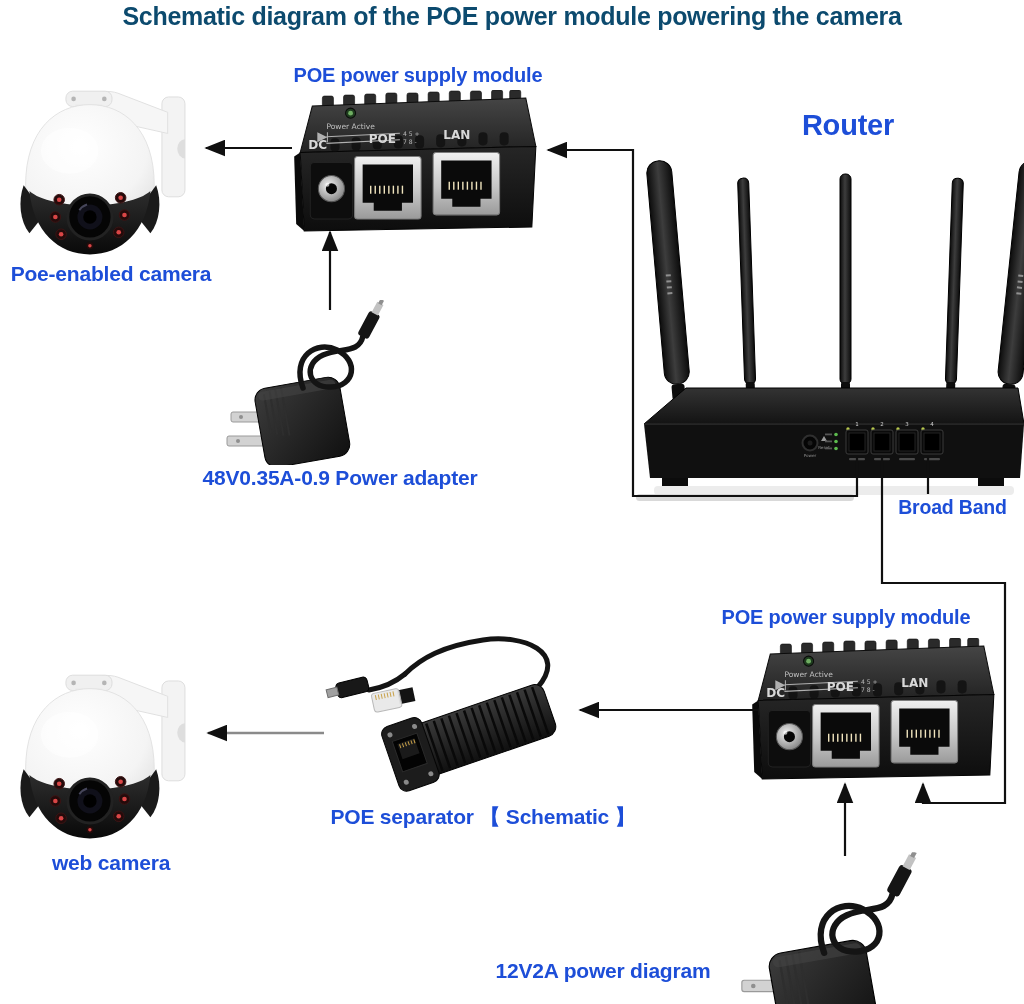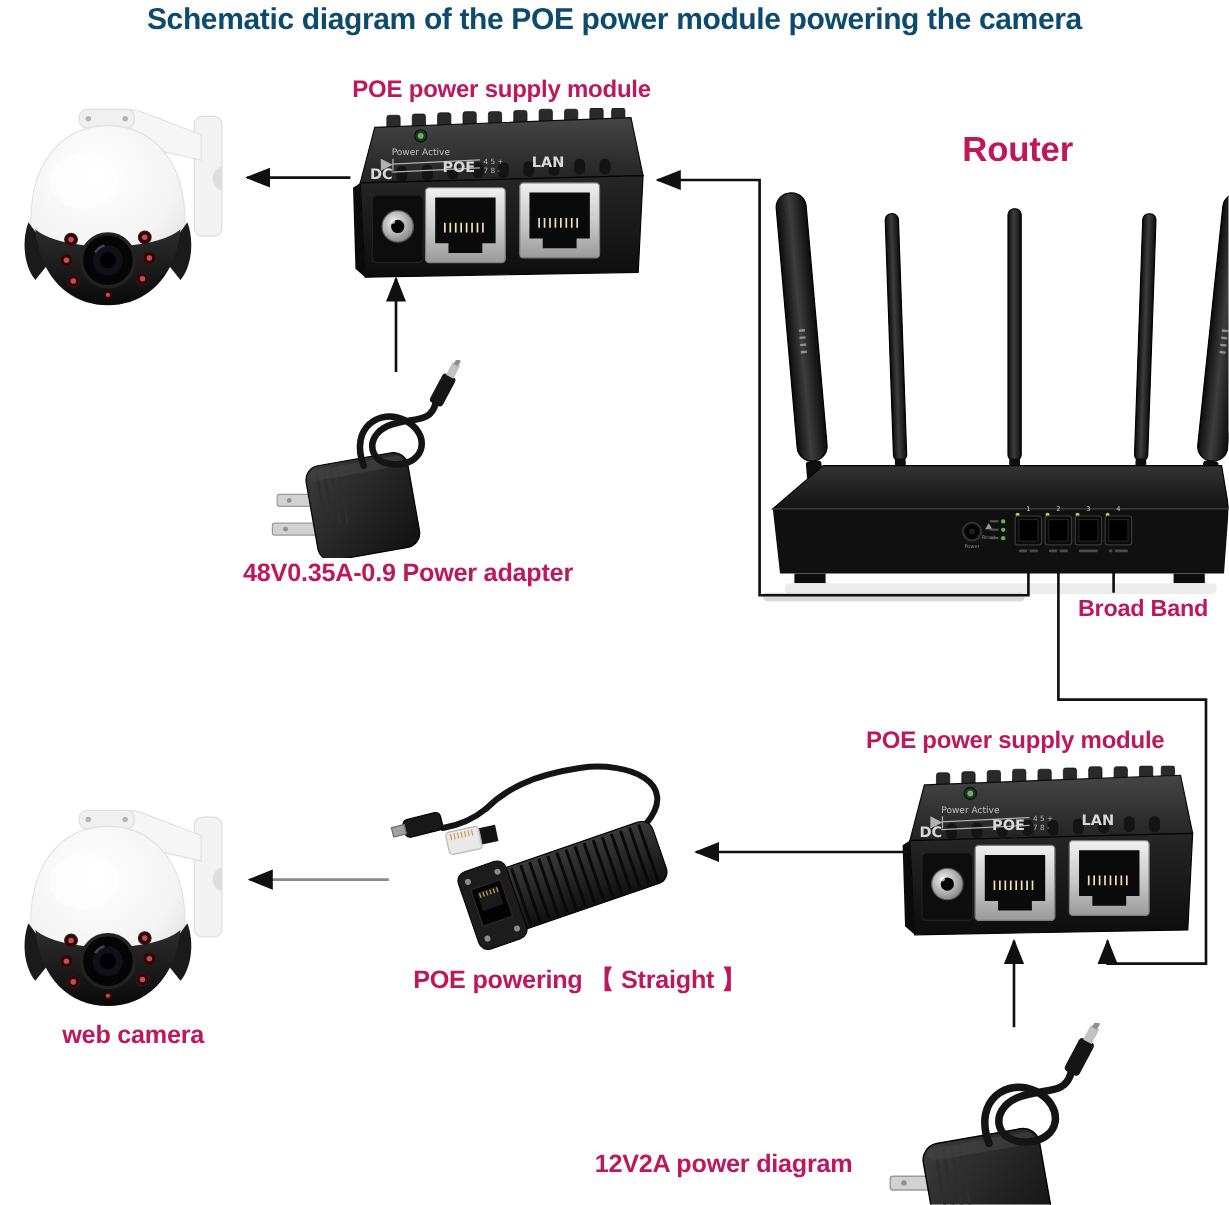--- a/index.html
+++ b/index.html
@@ -5,7 +5,7 @@
   html,body{margin:0;padding:0;background:#fff;}
   .canvas{position:relative;width:1024px;height:1004px;background:#fff;overflow:hidden;
           font-family:"Liberation Sans","DejaVu Sans",sans-serif;color:#111;}
-  .label{position:absolute;font-weight:700;text-align:center;color:#be185d;letter-spacing:-0.2px;line-height:1.1;}
+  .label{position:absolute;font-weight:700;text-align:center;color:#1d4ed8;letter-spacing:-0.2px;line-height:1.1;}
   .title{position:absolute;left:0;right:0;top:2px;text-align:center;font-size:25px;font-weight:700;letter-spacing:-0.3px;color:#0c4a6e;}
   .dev{position:absolute;}
   svg text{font-family:"DejaVu Sans","Liberation Sans",sans-serif;}

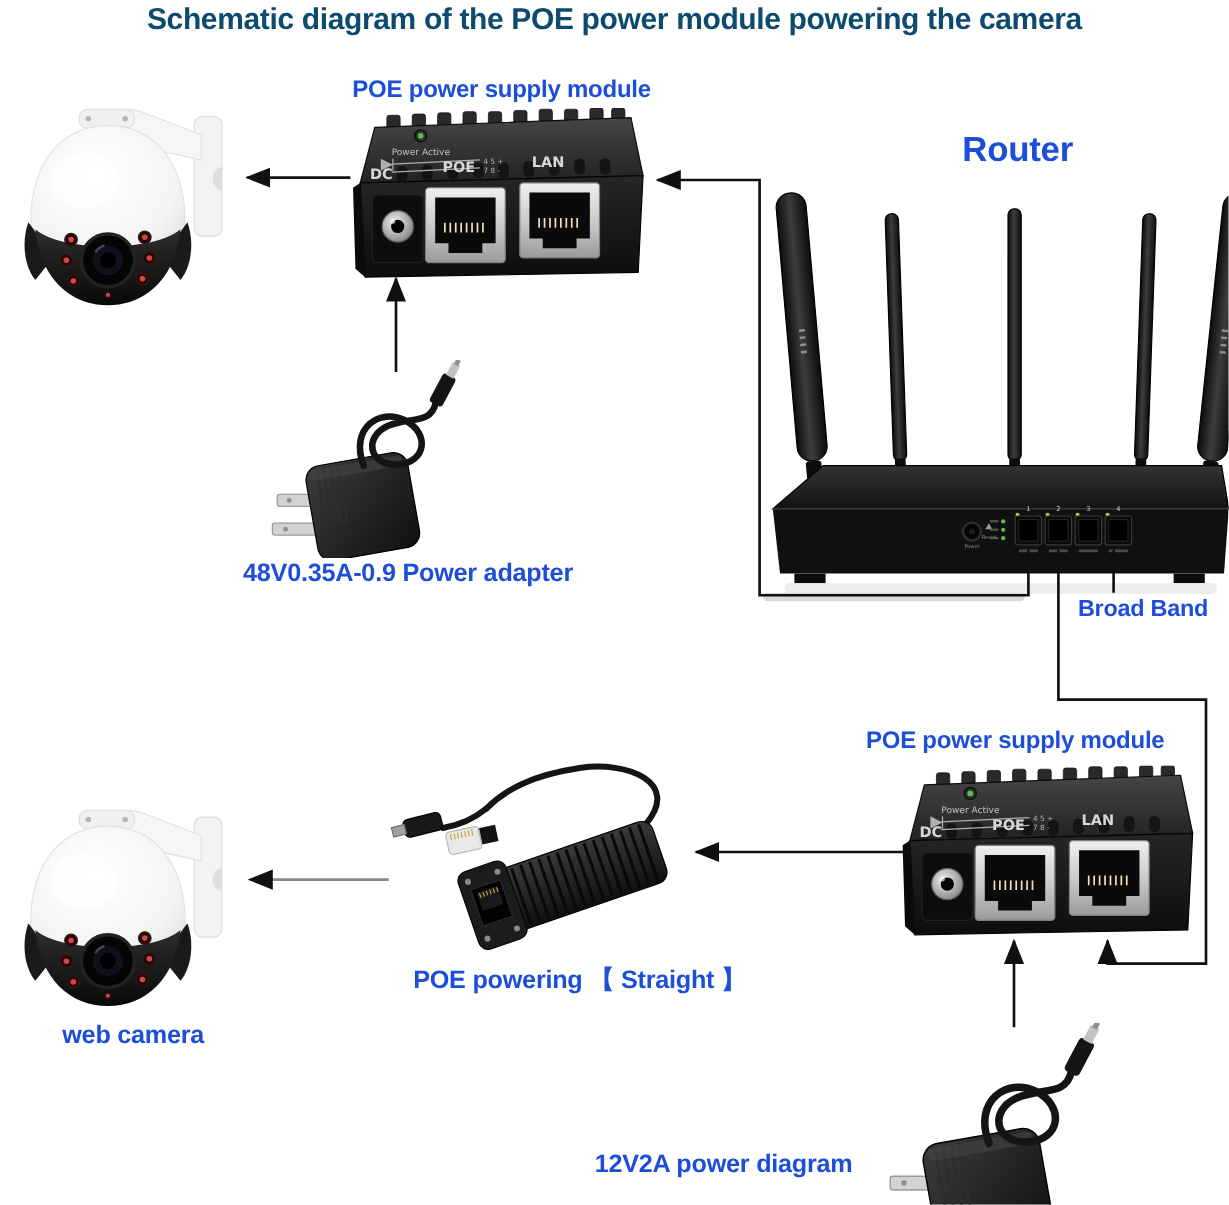--- a/index.html
+++ b/index.html
@@ -215,6 +215,7 @@
   <svg class="dev" style="left:6px;top:72px" width="212" height="192" viewBox="0 0 200 200">
       <use href="#sym-camera"></use>
     </svg>
+  <div class="label" style="left:0;top:262px;width:222px;font-size:21px">Poe-enabled camera</div>
 
   <div class="label" style="left:268px;top:64px;width:300px;font-size:20px">POE power supply module</div>
   <svg class="dev" style="left:286px;top:90px" width="252" height="143" viewBox="0 0 250 142">

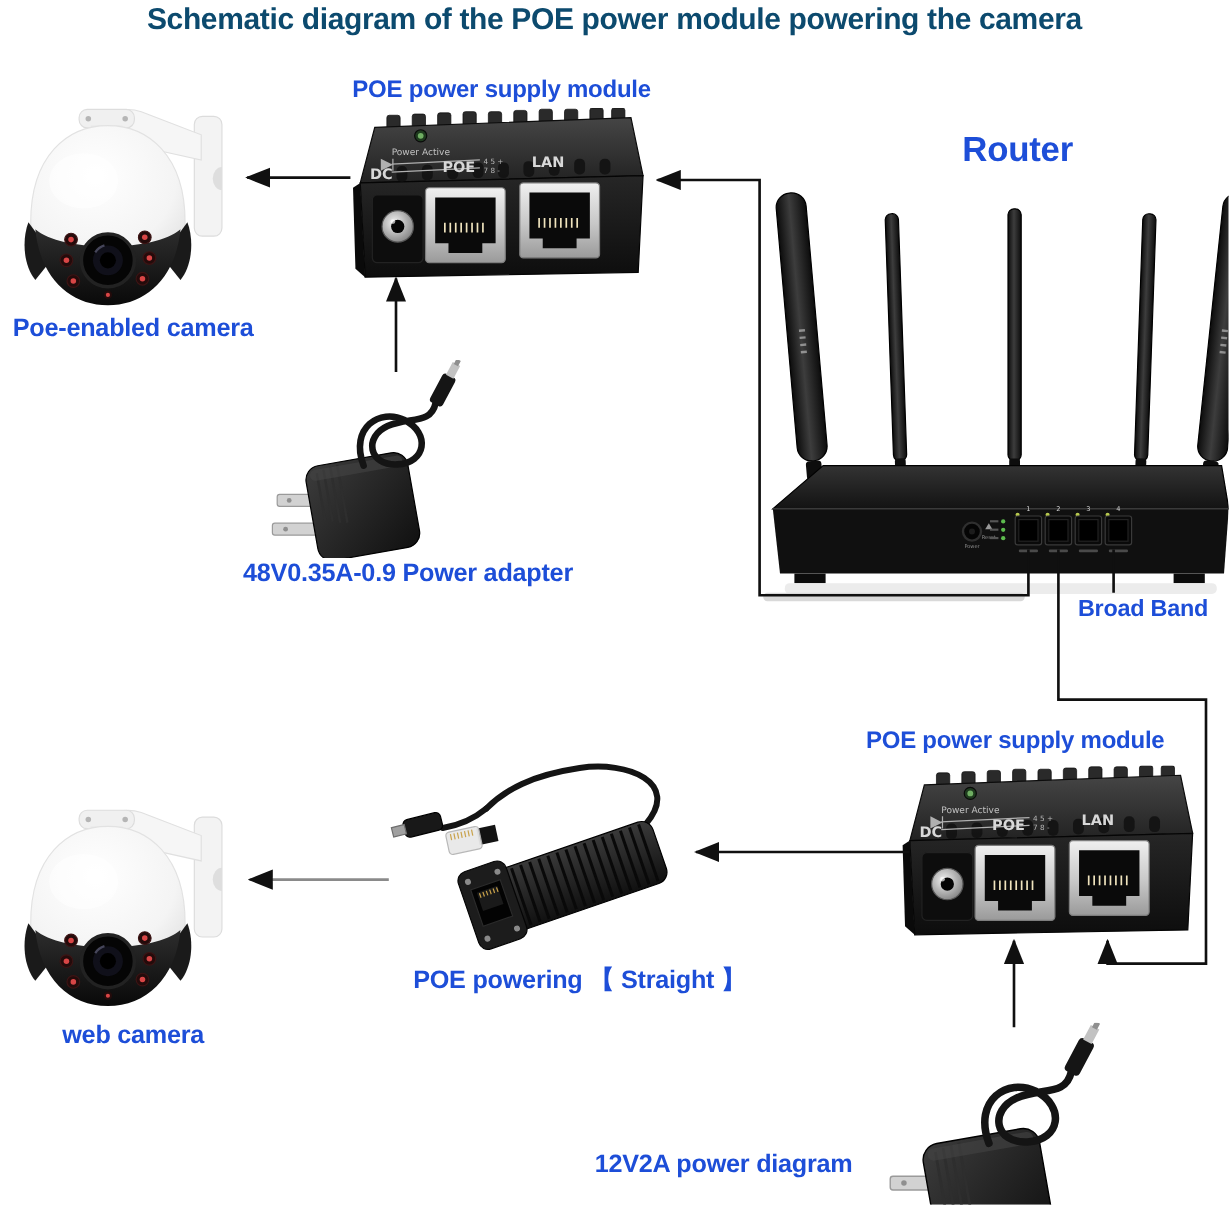--- a/index.html
+++ b/index.html
@@ -383,7 +383,7 @@
       </g>
     </g>
   </svg>
-  <div class="label" style="left:283px;top:805px;width:400px;font-size:21px">POE powering 【 Straight 】</div>
+  <div class="label" style="left:283px;top:805px;width:400px;font-size:21px">POE separator 【 Schematic 】</div>
 
   <svg class="dev" style="left:6px;top:656px" width="212" height="192" viewBox="0 0 200 200">
       <use href="#sym-camera"></use>

